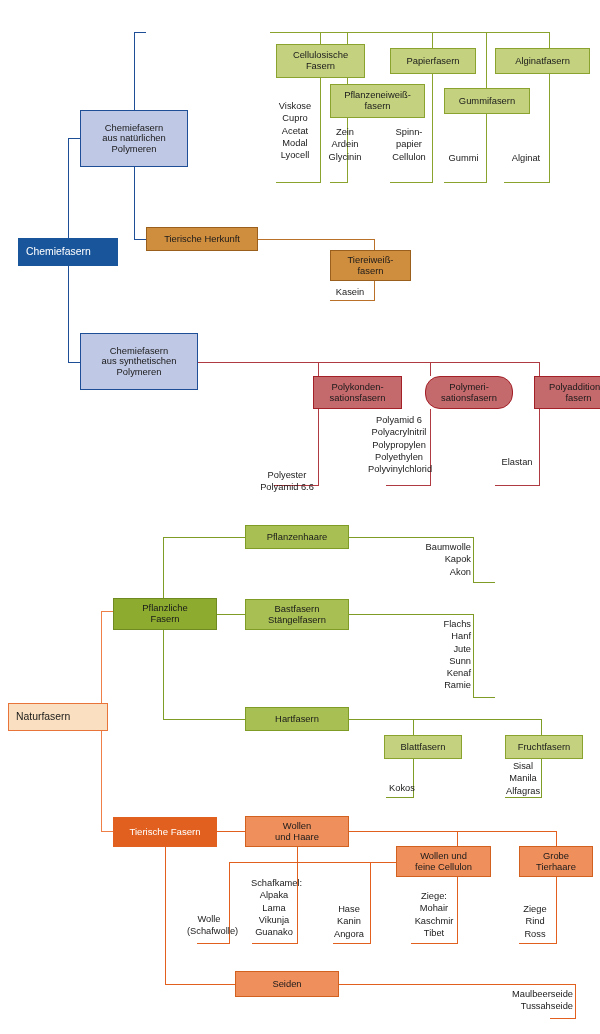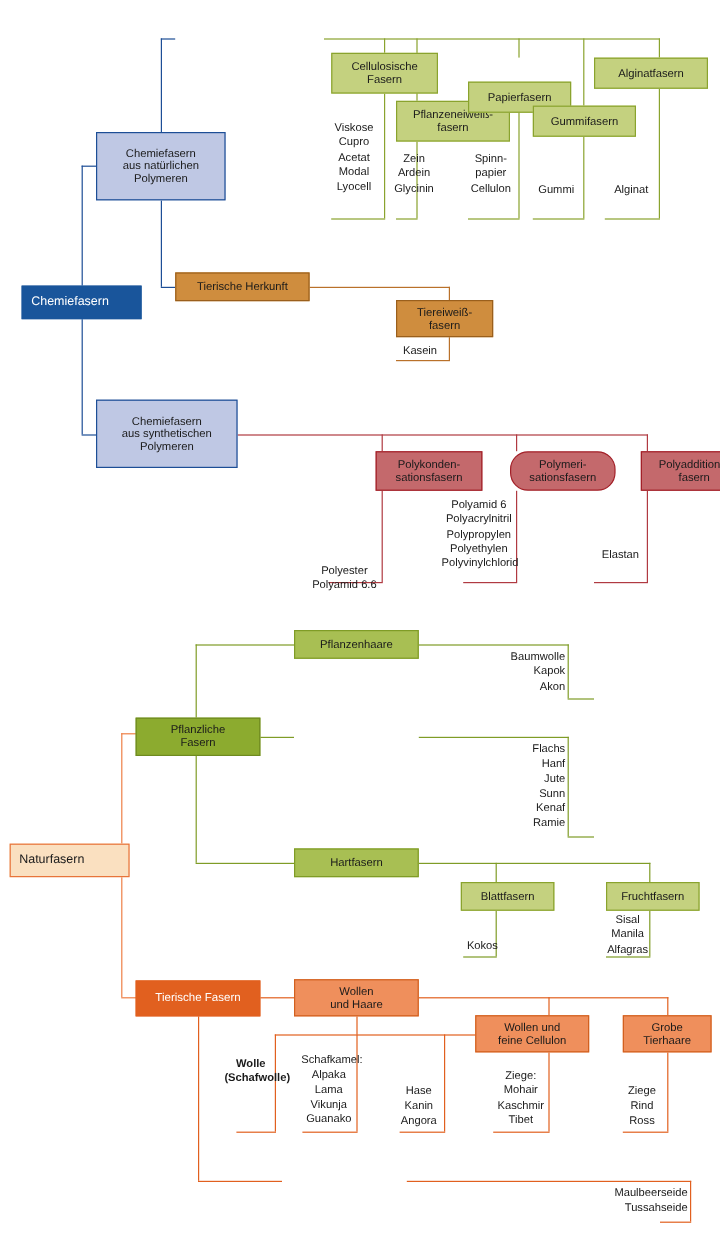--- a/index.html
+++ b/index.html
@@ -163,7 +163,7 @@
 Fasern</div>
   <div class="node n-green" style="left:330px; top:84px; width:95px; height:34px;">Pflanzeneiweiß-
 fasern</div>
-  <div class="node n-green" style="left:390px; top:48px; width:86px; height:26px;margin-top:20px;">Papierfasern</div>
+  <div class="node n-green" style="left:390px; top:48px; width:86px; height:26px;">Papierfasern</div>
   <div class="node n-green" style="left:444px; top:88px; width:86px; height:26px;">Gummifasern</div>
   <div class="node n-green" style="left:495px; top:48px; width:95px; height:26px;">Alginatfasern</div>
 

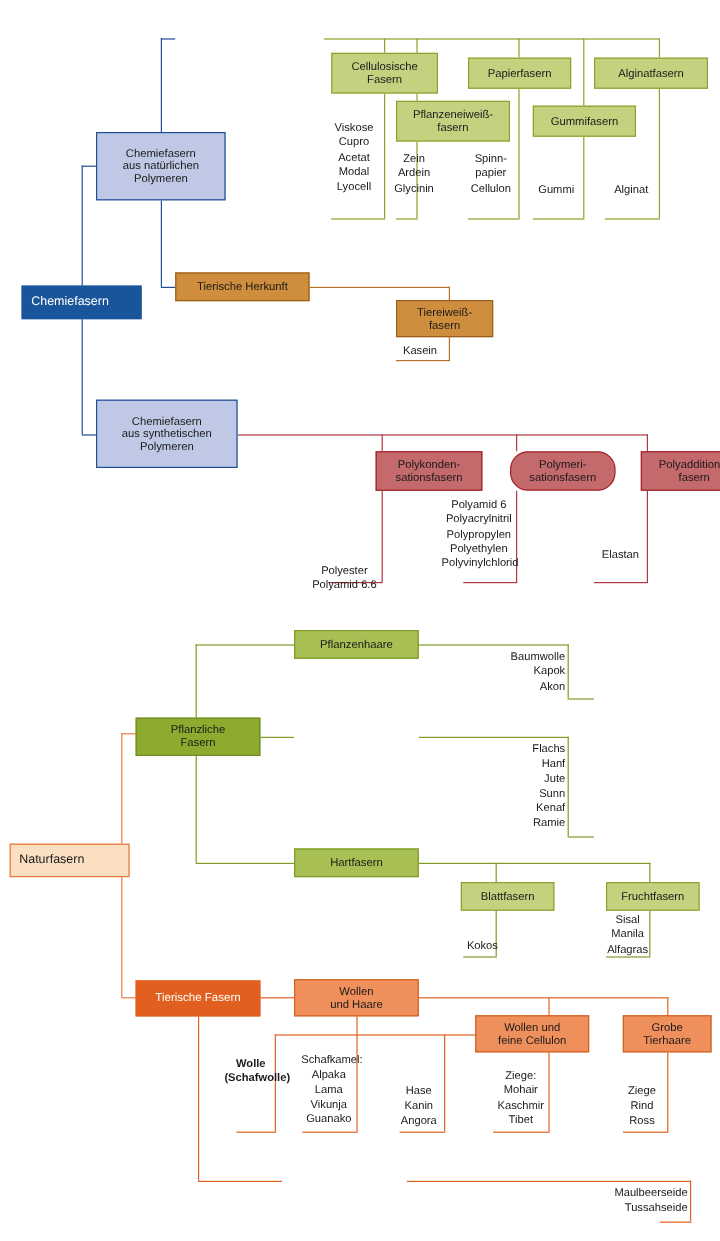--- a/index.html
+++ b/index.html
@@ -258,6 +258,8 @@
   <div class="ln h c-greend" style="left:217px; top:614px; width:28px;"></div>
 
   <div class="node n-green-mid" style="left:245px; top:525px; width:104px; height:24px;">Pflanzenhaare</div>
+  <div class="node n-green-mid" style="left:245px; top:599px; width:104px; height:31px;">Bastfasern
+Stängelfasern</div>
   <div class="node n-green-mid" style="left:245px; top:707px; width:104px; height:24px;">Hartfasern</div>
 
   <div class="ln h c-greend" style="left:349px; top:537px; width:125px;"></div>

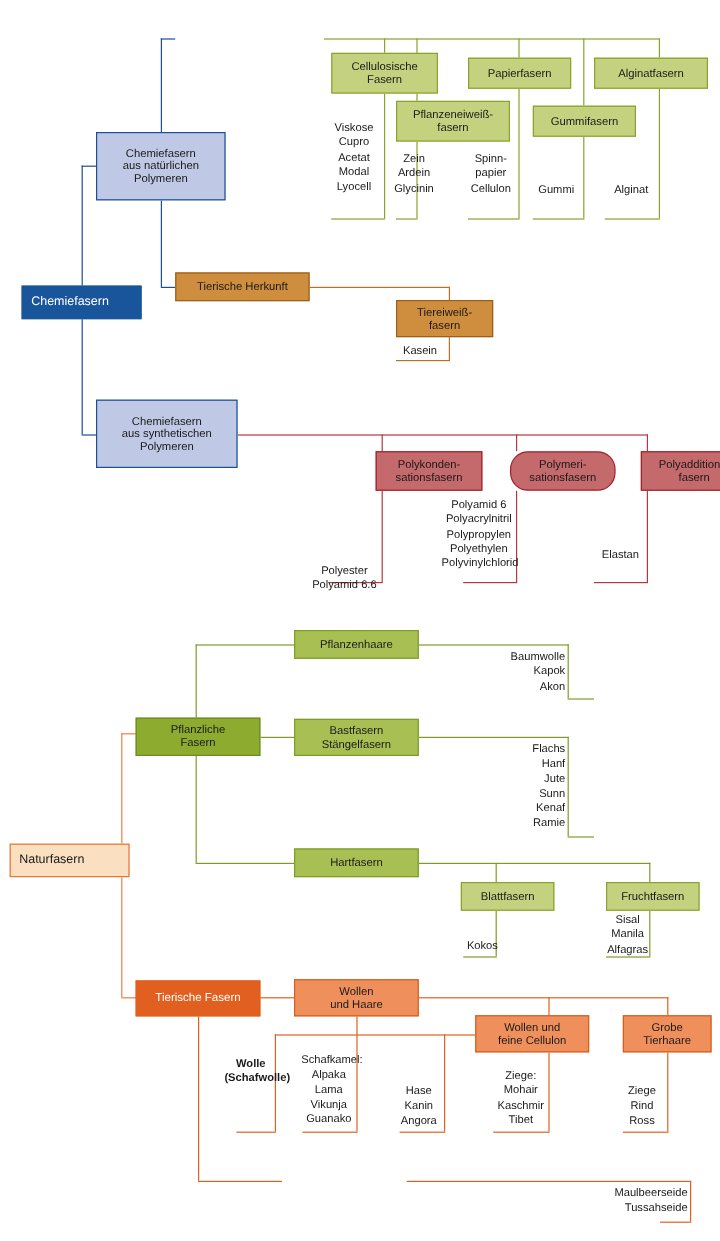--- a/index.html
+++ b/index.html
@@ -320,7 +320,7 @@
 
   <div class="ln v c-orange" style="left:229px; top:862px; height:81px;"></div>
   <div class="ln h c-orange" style="left:197px; top:943px; width:33px;"></div>
-  <div class="leaf" style="left:187px; top:880px; width:44px;font-weight:bold;">Wolle
+  <div class="leaf" style="left:187px; top:913px; width:44px;">Wolle
 (Schafwolle)</div>
 
   <div class="ln v c-orange" style="left:297px; top:862px; height:81px;"></div>

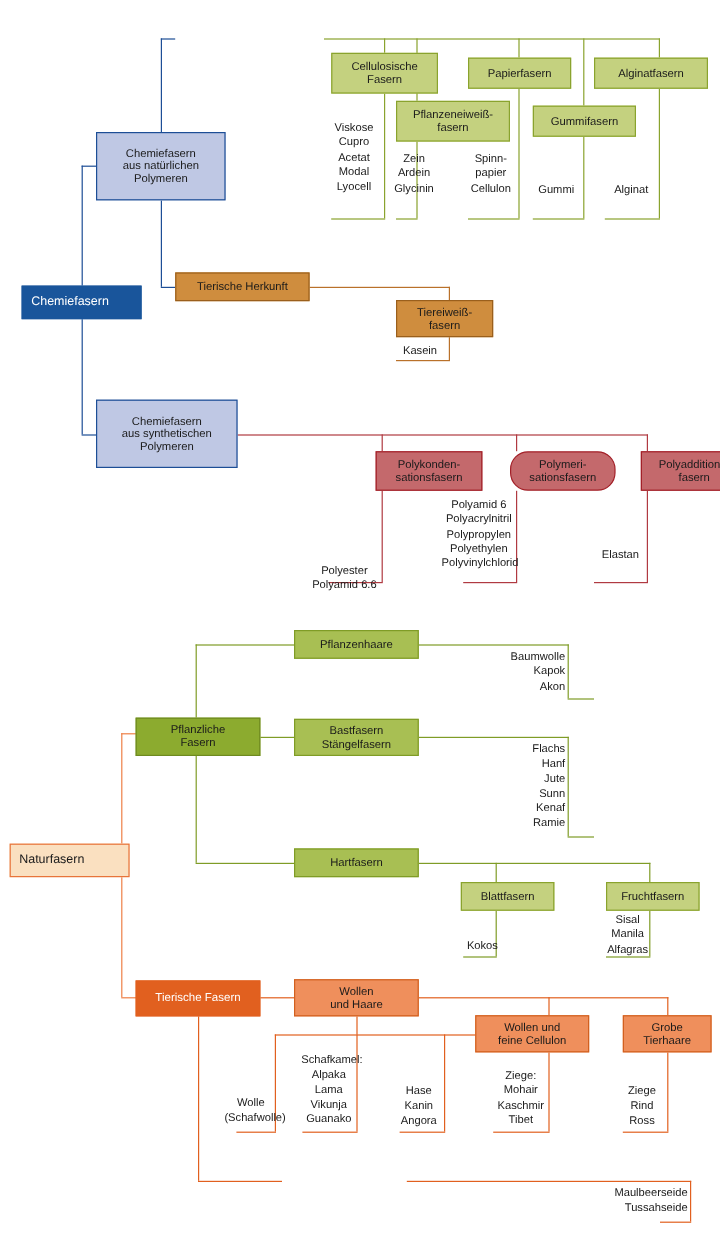--- a/index.html
+++ b/index.html
@@ -350,6 +350,7 @@
 Rind
 Ross</div>
 
+  <div class="node n-orange" style="left:235px; top:971px; width:104px; height:26px;">Seiden</div>
 
   <div class="ln h c-orange" style="left:339px; top:984px; width:237px;"></div>
   <div class="ln v c-orange" style="left:575px; top:984px; height:34px;"></div>

